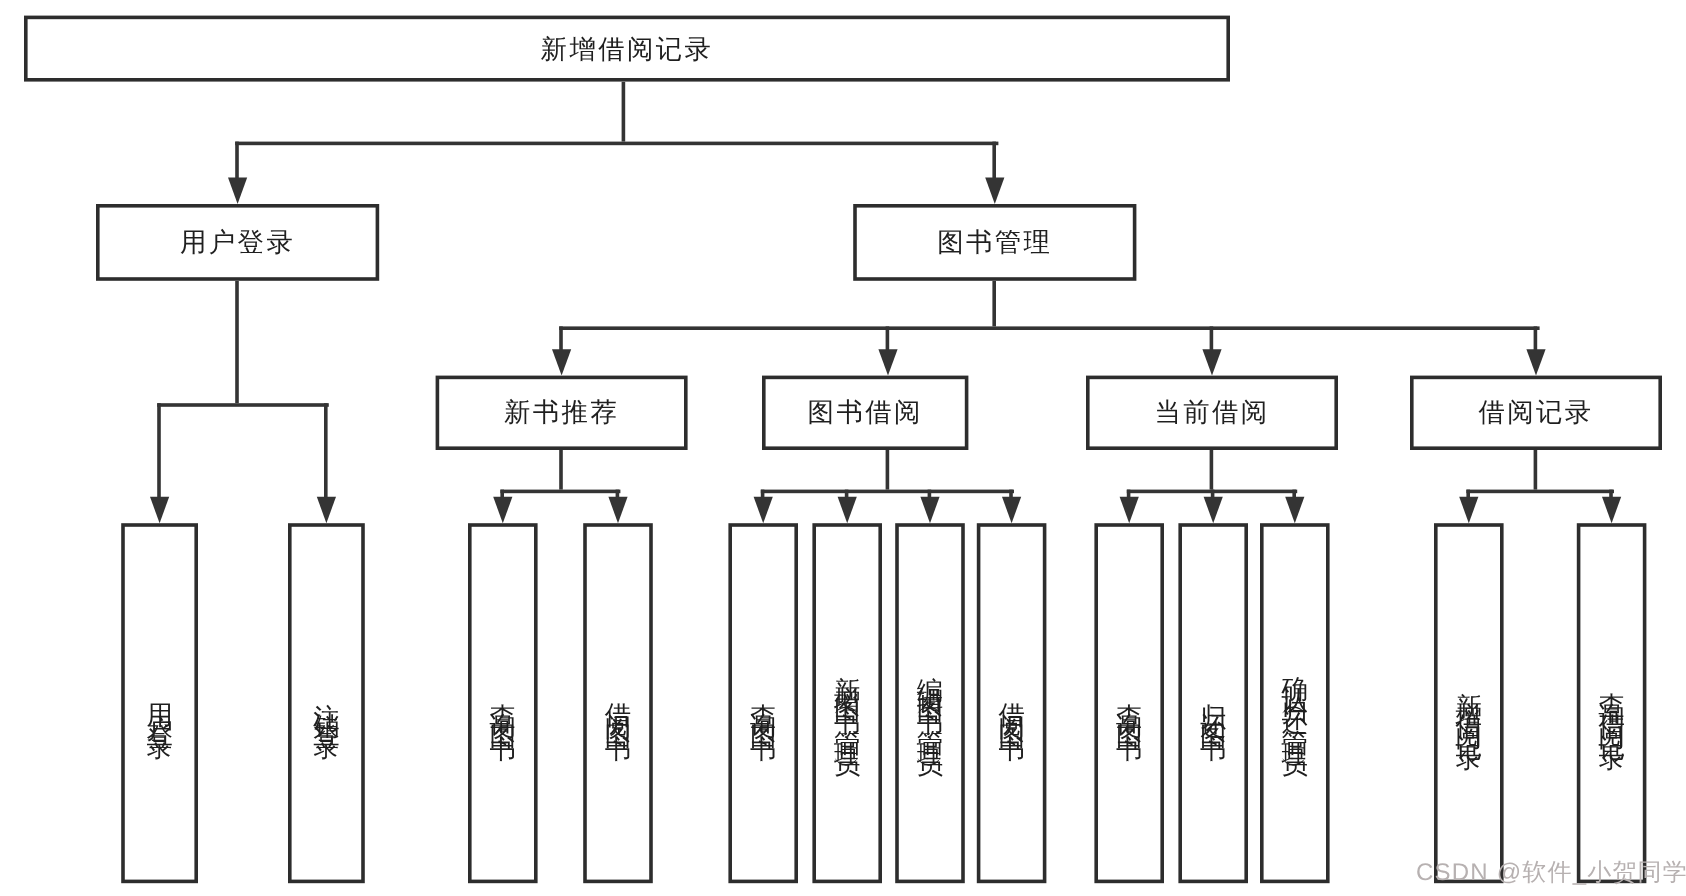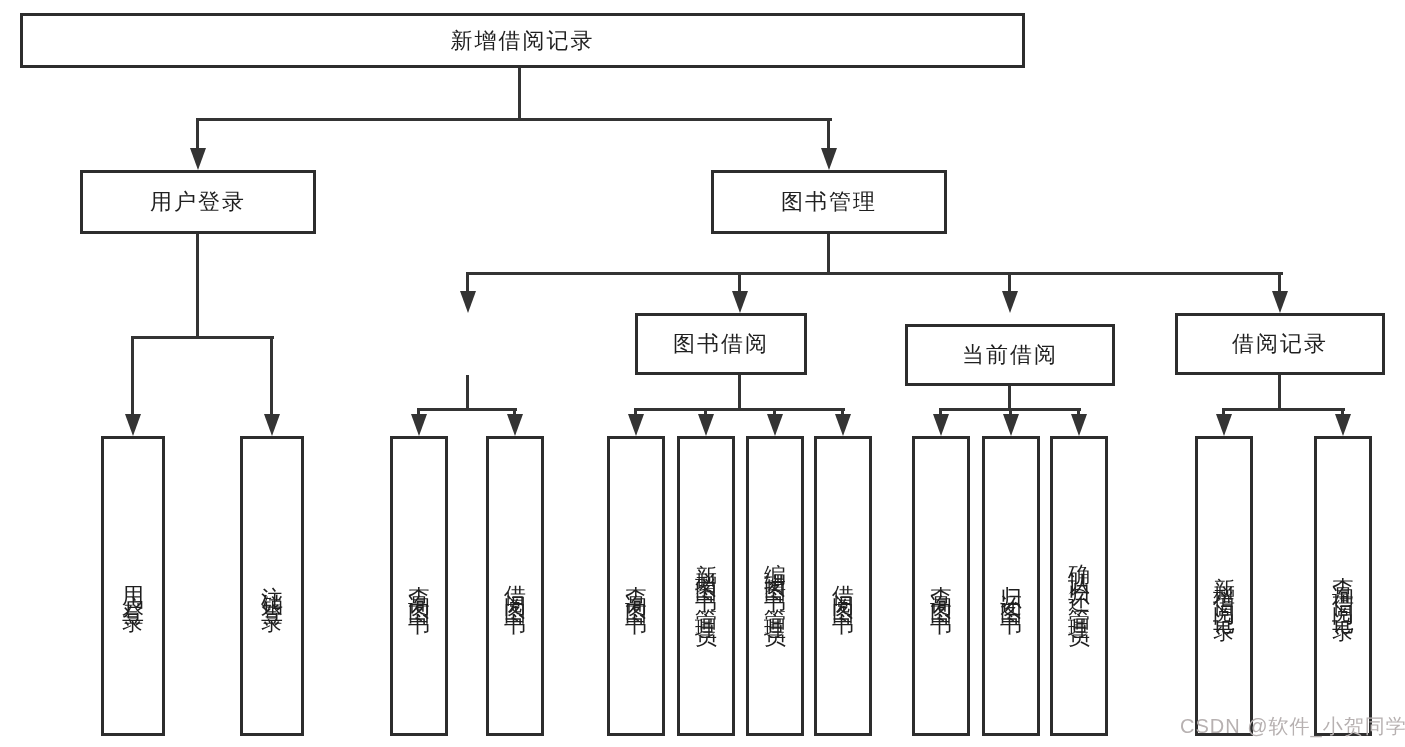--- a/index.html
+++ b/index.html
@@ -105,6 +105,9 @@
   <div class="line" style="left:1278px;top:272px;width:3px;height:21px"></div>
   <div class="head" style="left:1272px;top:291px"></div>
 
+  <div class="box hbox" style="left:363px;top:313px;width:210px;height:62px">
+    <span>新书推荐</span>
+  </div>
   <div class="box hbox" style="left:635px;top:313px;width:172px;height:62px">
     <span>图书借阅</span>
   </div>

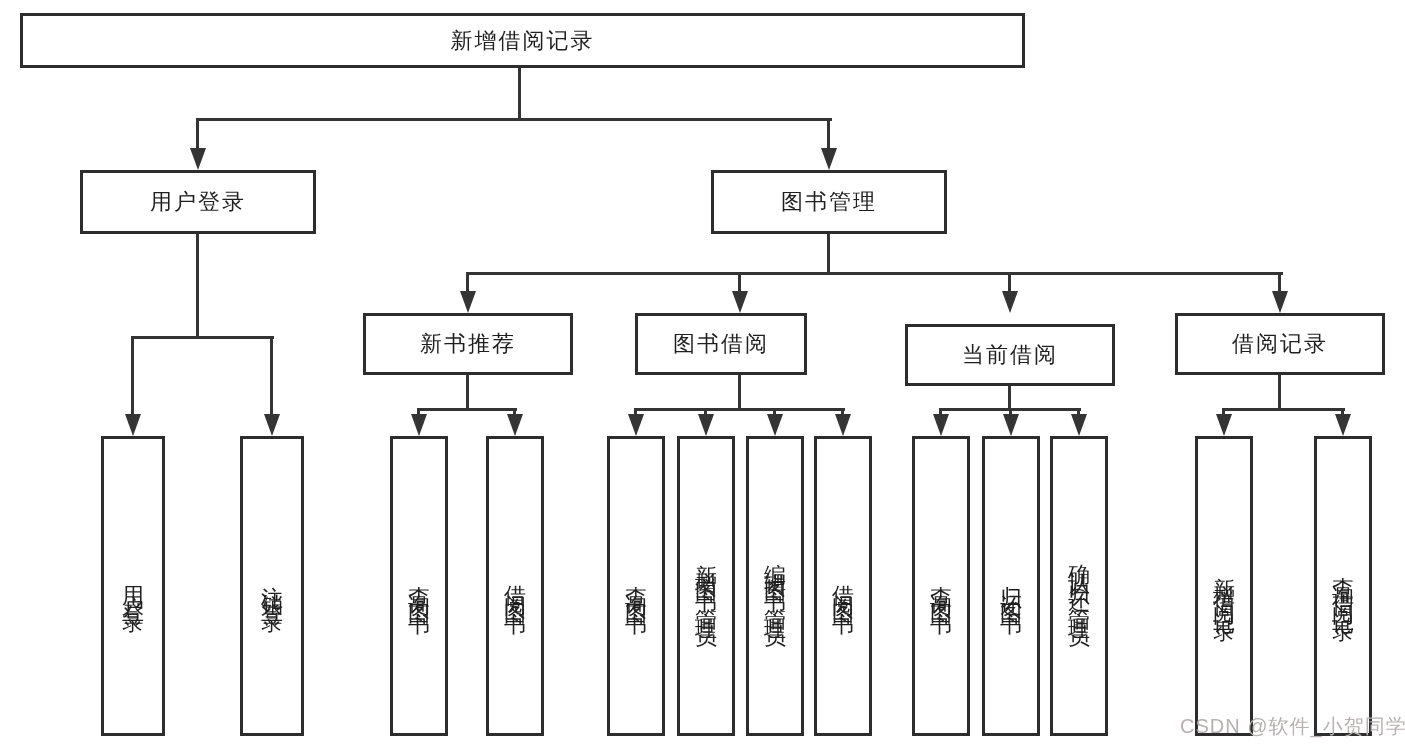--- a/index.html
+++ b/index.html
@@ -111,7 +111,7 @@
   <div class="box hbox" style="left:635px;top:313px;width:172px;height:62px">
     <span>图书借阅</span>
   </div>
-  <div class="box hbox" style="left:905px;top:324px;width:210px;height:62px">
+  <div class="box hbox" style="left:905px;top:313px;width:210px;height:62px">
     <span>当前借阅</span>
   </div>
   <div class="box hbox" style="left:1175px;top:313px;width:210px;height:62px">

